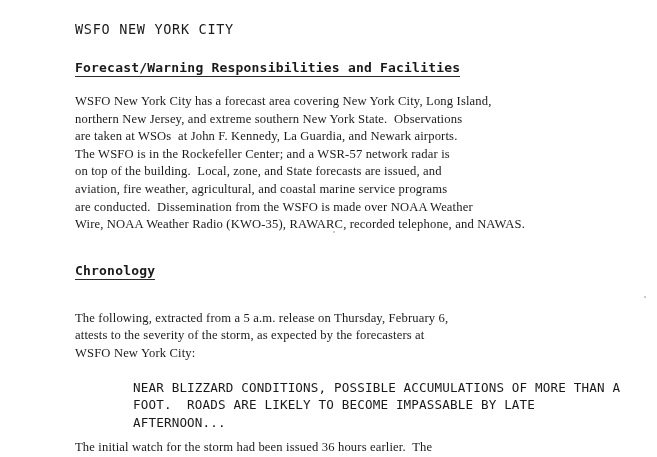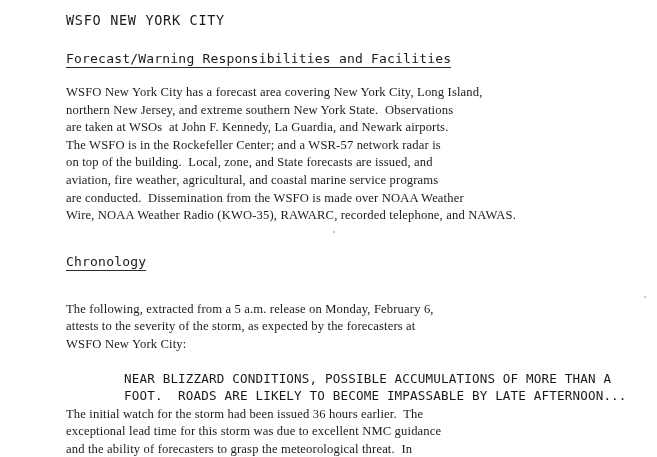--- a/index.html
+++ b/index.html
@@ -18,7 +18,7 @@
     position: relative;
     width: 657px;
     height: 339px;
-    padding: 0;
+    padding: 9px;
     box-sizing: border-box;
   }
   .inner {

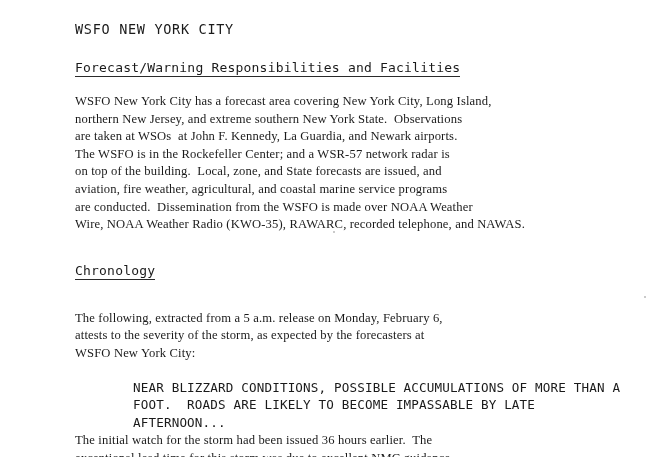--- a/index.html
+++ b/index.html
@@ -38,7 +38,7 @@
     border-bottom: 1px solid #2a2a2a;
     padding-bottom: 1px;
     margin: 0;
-    font-weight: normal;
+    font-weight: bold;
     white-space: pre;
   }
   .section-head-wrap {

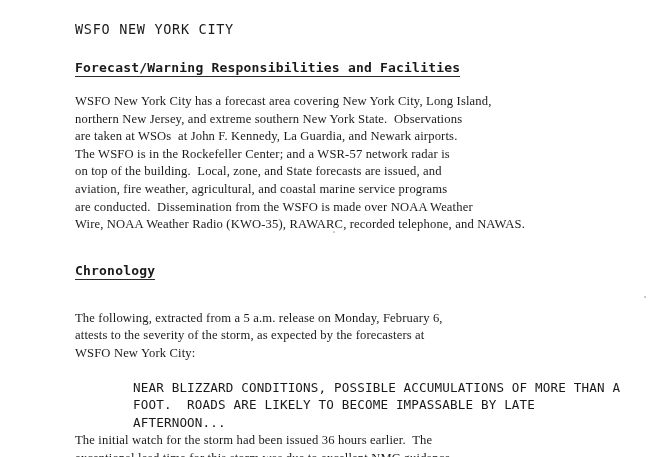--- a/index.html
+++ b/index.html
@@ -95,7 +95,7 @@
       <span class="section-head">Chronology</span>
     </div>
 
-    <p class="para">The following, extracted from a 5 a.m. release on Monday, February 6,
+    <p class="para">The following, extracted from a 5 a.m. release on Thursday, February 6,
 attests to the severity of the storm, as expected by the forecasters at
 WSFO New York City:</p>
 

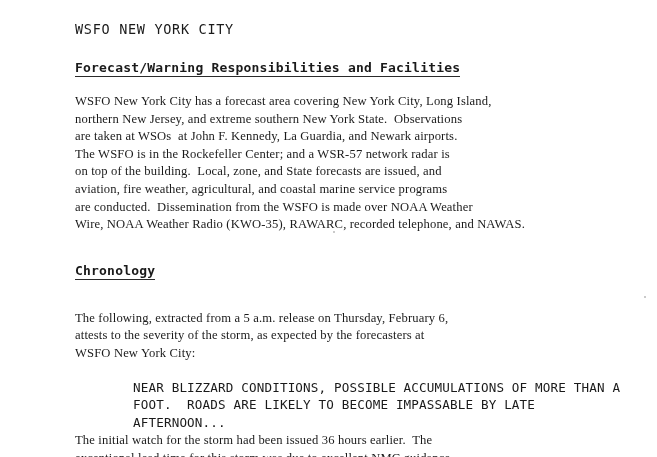--- a/index.html
+++ b/index.html
@@ -59,7 +59,7 @@
   .quote {
     font-size: 12.6px;
     line-height: 17.6px;
-    margin: 16px 0 1px 0;
+    margin: 16px 0 8px 0;
     padding-left: 58px;
     white-space: pre-wrap;
     letter-spacing: 0.15px;

